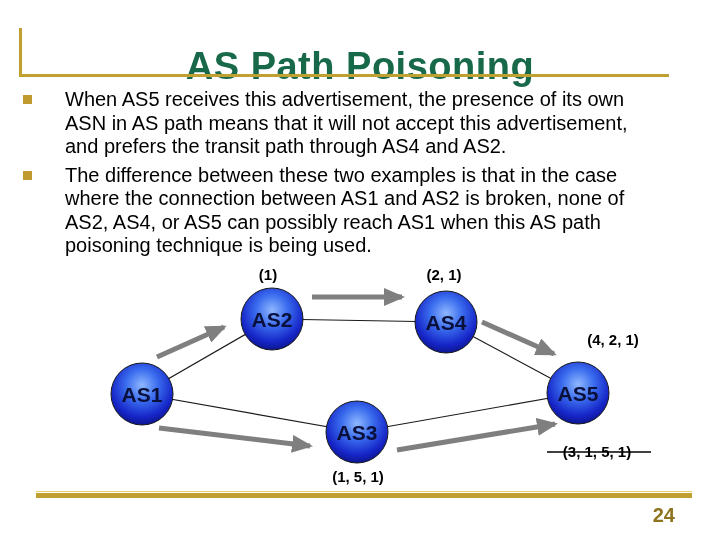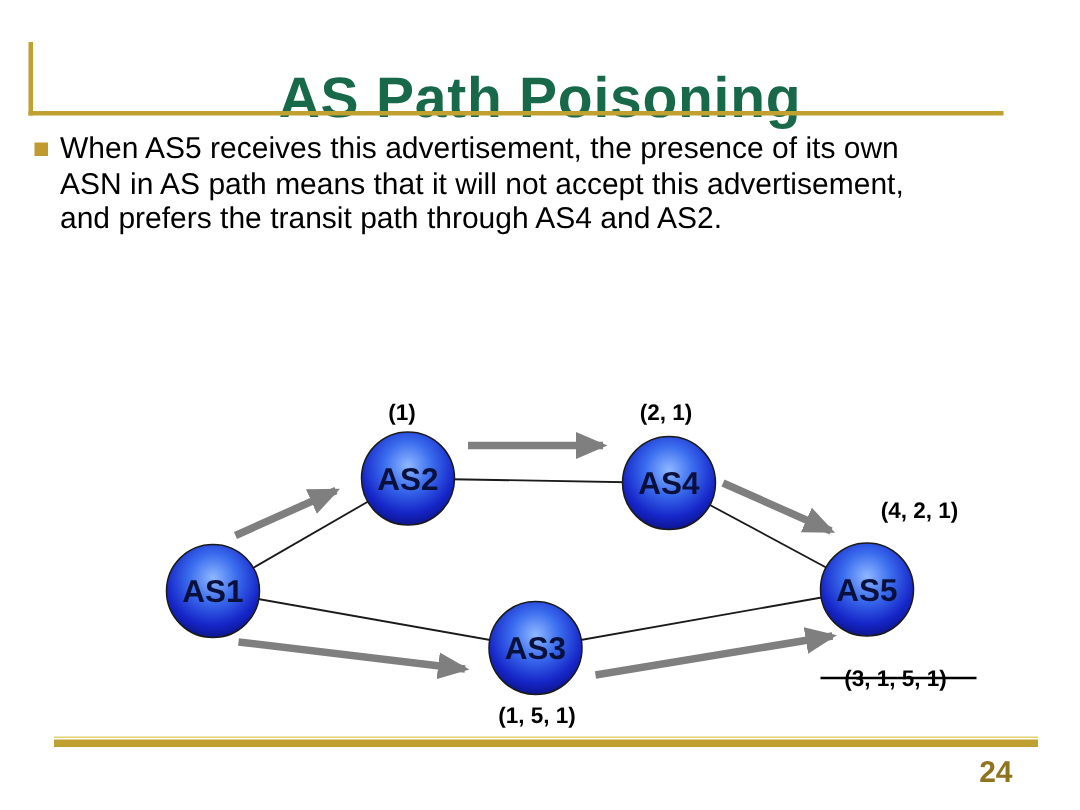--- a/index.html
+++ b/index.html
@@ -44,6 +44,7 @@
     display: flex;
     align-items: flex-start;
     margin-bottom: 5px;
+    gap: 25px;
   }
   .bullet-marker {
     flex: 0 0 9px;

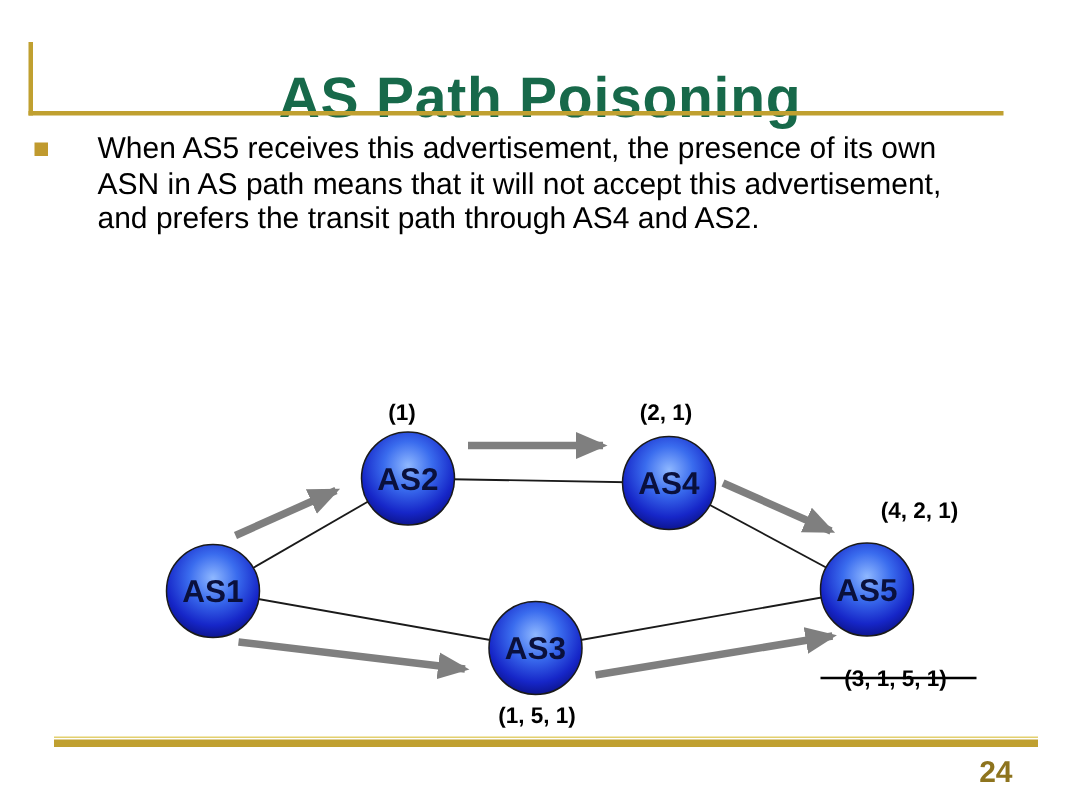--- a/index.html
+++ b/index.html
@@ -106,6 +106,13 @@
 ASN in AS path means that it will not accept this advertisement,
 and prefers the transit path through AS4 and AS2.</span>
       </div>
+      <div class="bullet-item">
+        <span class="bullet-marker"></span>
+        <span class="bullet-text">The difference between these two examples is that in the case
+where the connection between AS1 and AS2 is broken, none of
+AS2, AS4, or AS5 can possibly reach AS1 when this AS path
+poisoning technique is being used.</span>
+      </div>
     </div>
 
   <svg class="as-diagram" viewBox="0 0 720 540" xmlns="http://www.w3.org/2000/svg">

